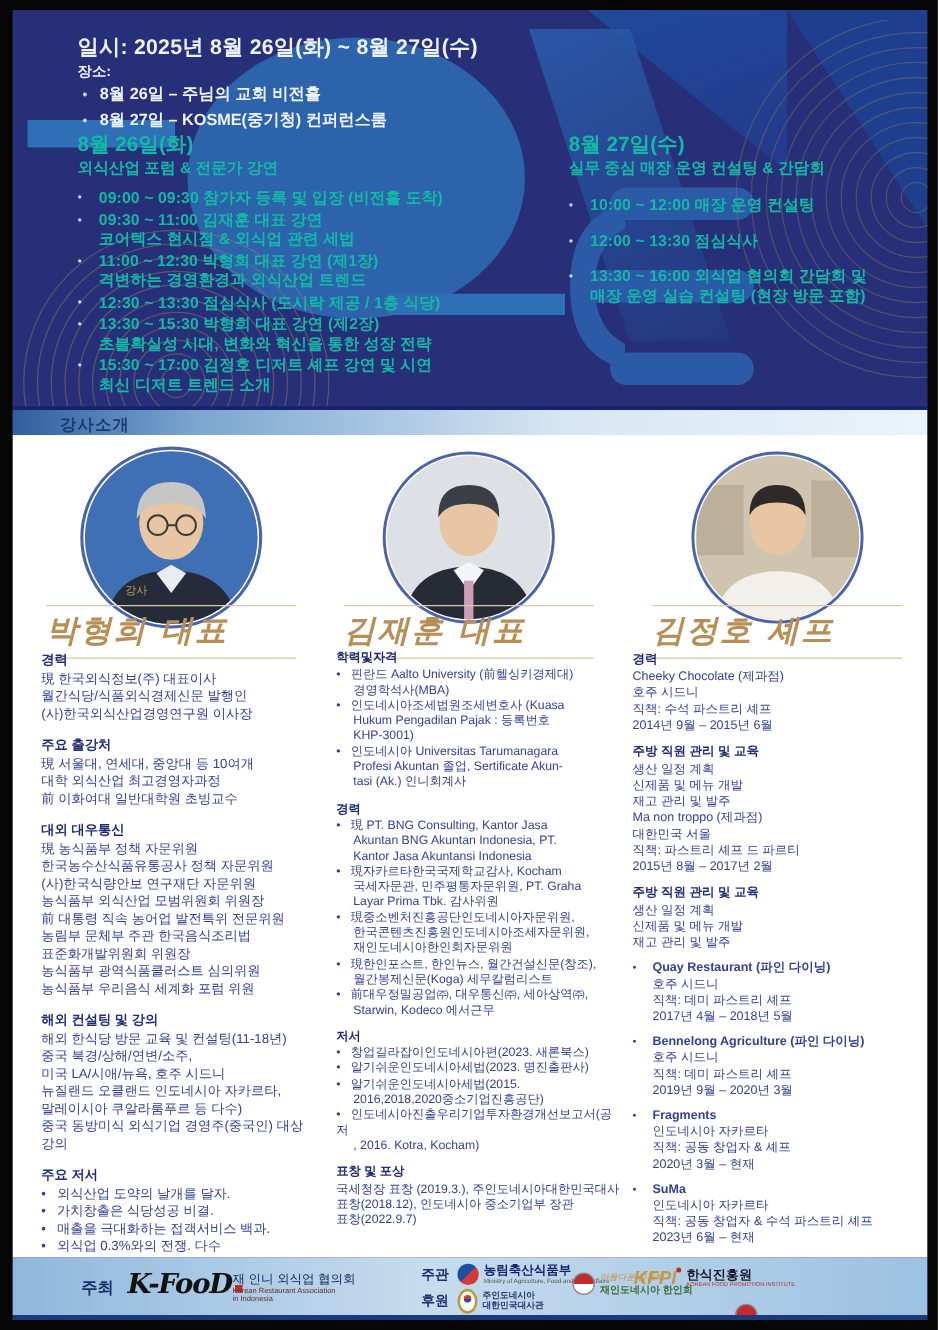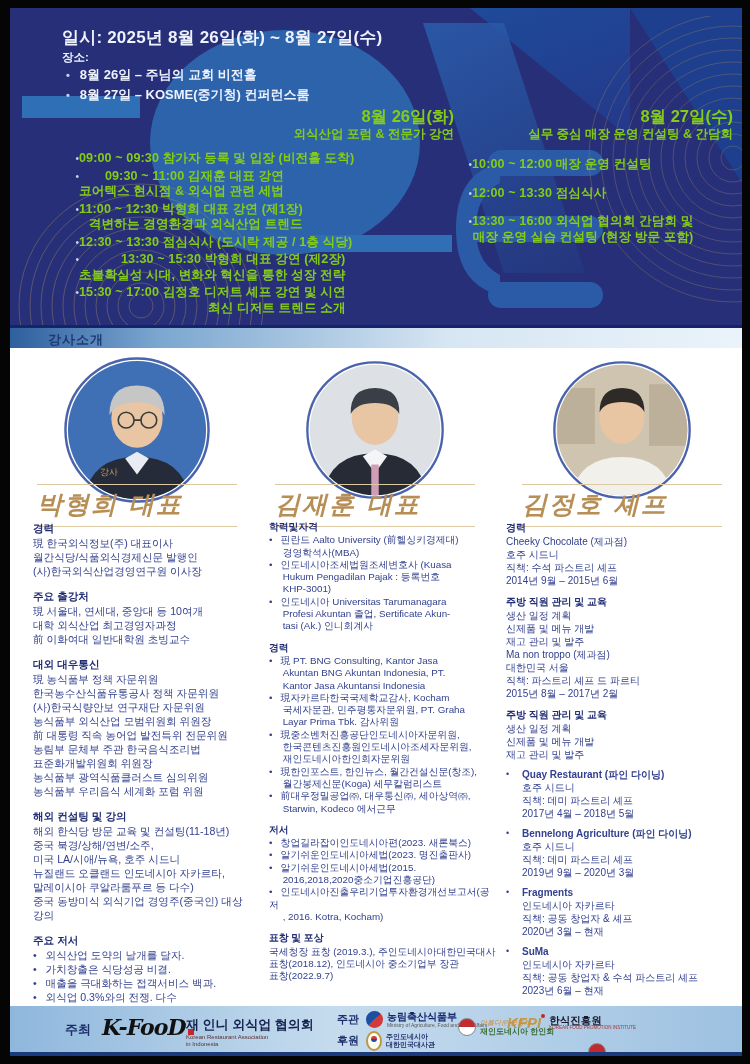--- a/index.html
+++ b/index.html
@@ -28,7 +28,7 @@
   .venue-label{left:52px;top:42px;font-size:11.5px;font-weight:bold;}
   .venue-list{left:56px;top:57px;font-size:13px;font-weight:bold;line-height:20px;}
   .venue-item::before{content:"•";margin-right:10px;font-size:11px;color:#c9d3ef;}
-  .day-col{z-index:2;color:#84cc16;text-align:right;}
+  .day-col{z-index:2;color:#14b8a6;}
   .day1{left:52px;top:98px;width:392px;}
   .day2{left:445px;top:98px;width:278px;}
   .day-title{font-size:16.5px;font-weight:bold;line-height:20px;}

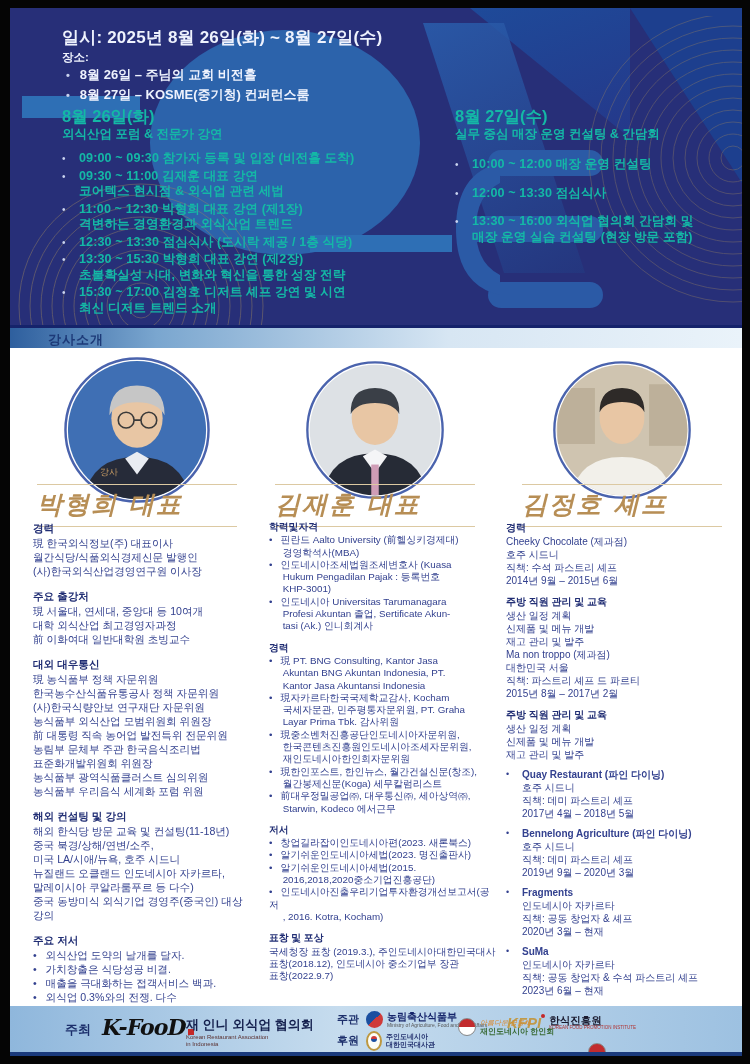--- a/index.html
+++ b/index.html
@@ -82,7 +82,7 @@
               font-weight:bold;font-size:22px;color:#111;letter-spacing:-1px;}
   .kfood-logo::after{content:"";display:inline-block;width:6px;height:6px;background:#c42828;margin-left:2px;}
   .kfood-text{position:absolute;left:176px;top:10px;}
-  .kfood-ko{font-size:13px;font-weight:bold;color:#14204e;}
+  .kfood-ko{font-size:10px;font-weight:normal;color:#14204e;}
   .kfood-en{font-size:6px;color:#5a3030;line-height:7px;}
   .mafra{position:absolute;left:356px;top:5px;display:flex;align-items:center;}
   .taegeuk{width:17px;height:17px;border-radius:50%;background:linear-gradient(135deg,#1b4fa0 50%,#cf3a3a 50%);

